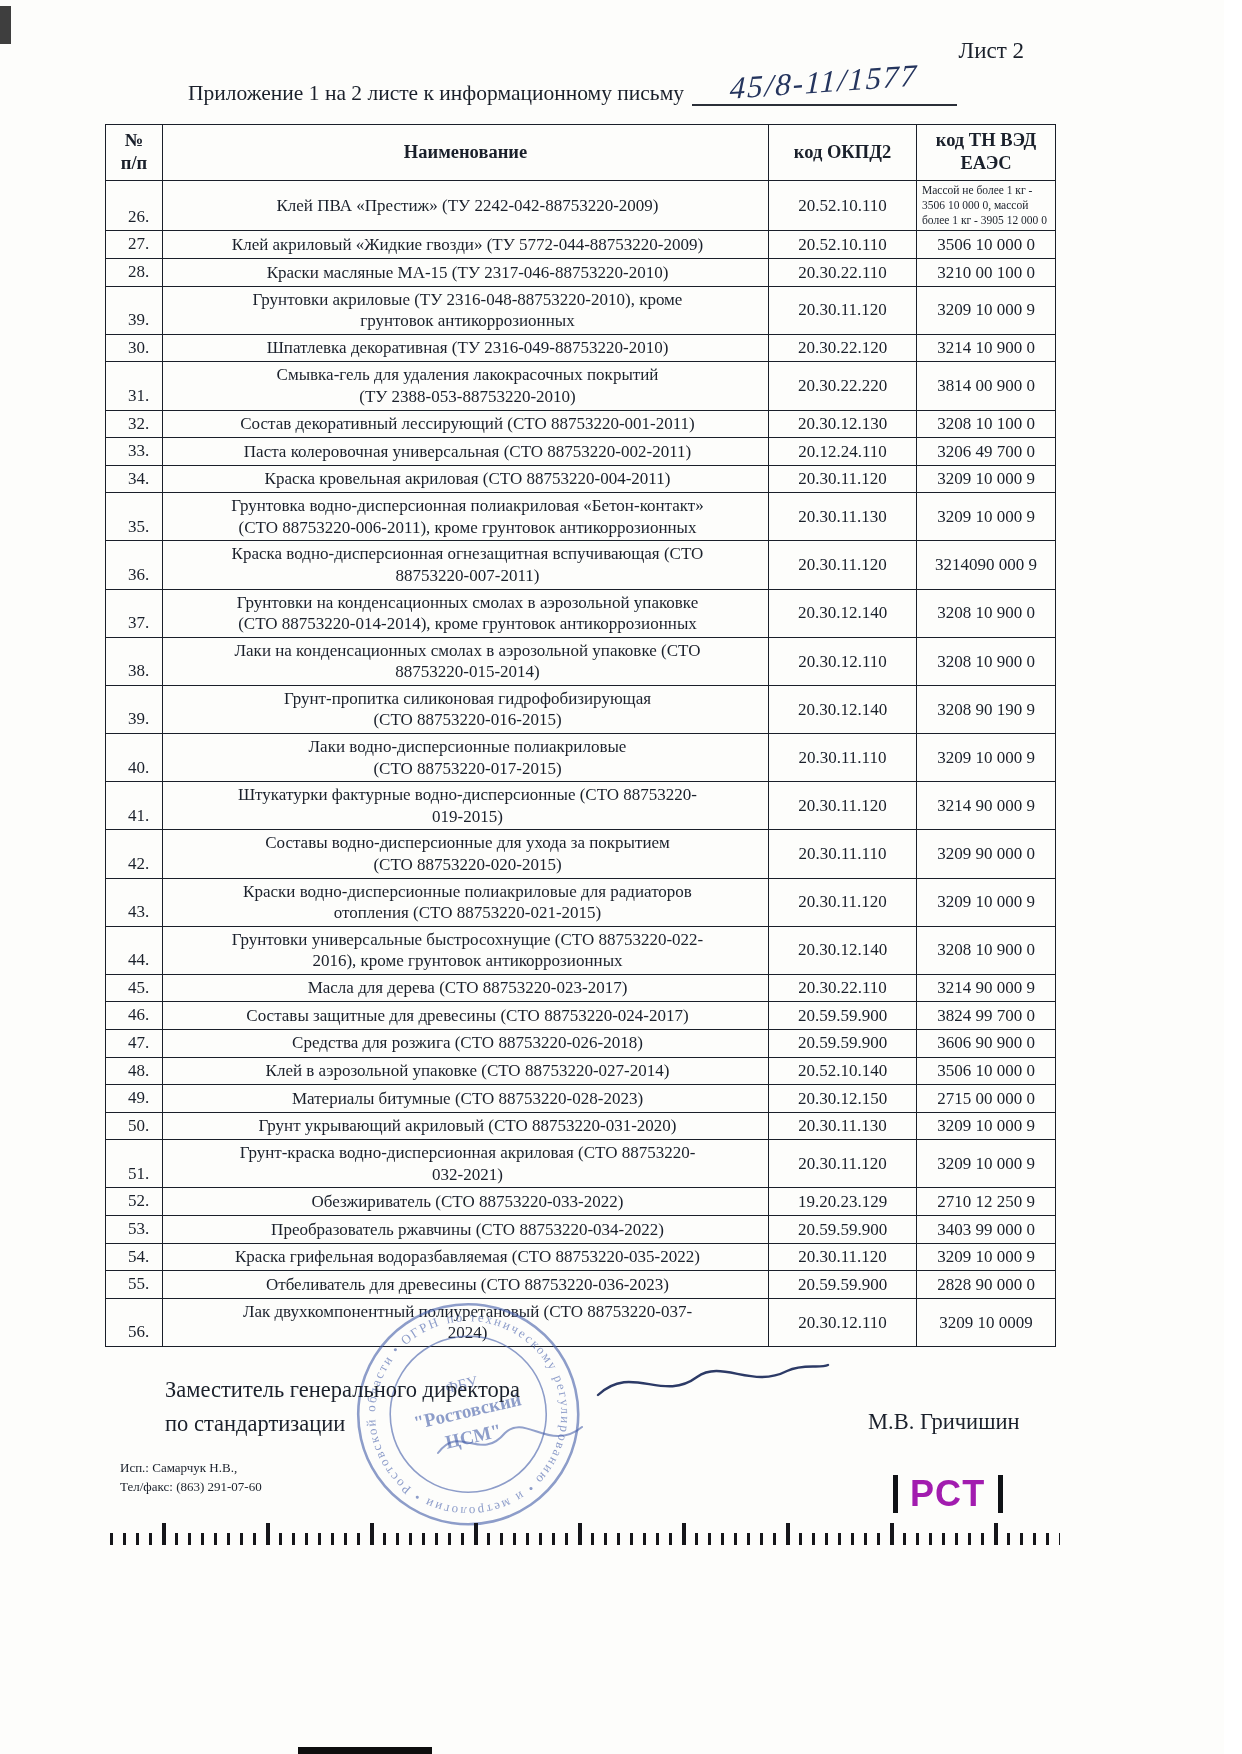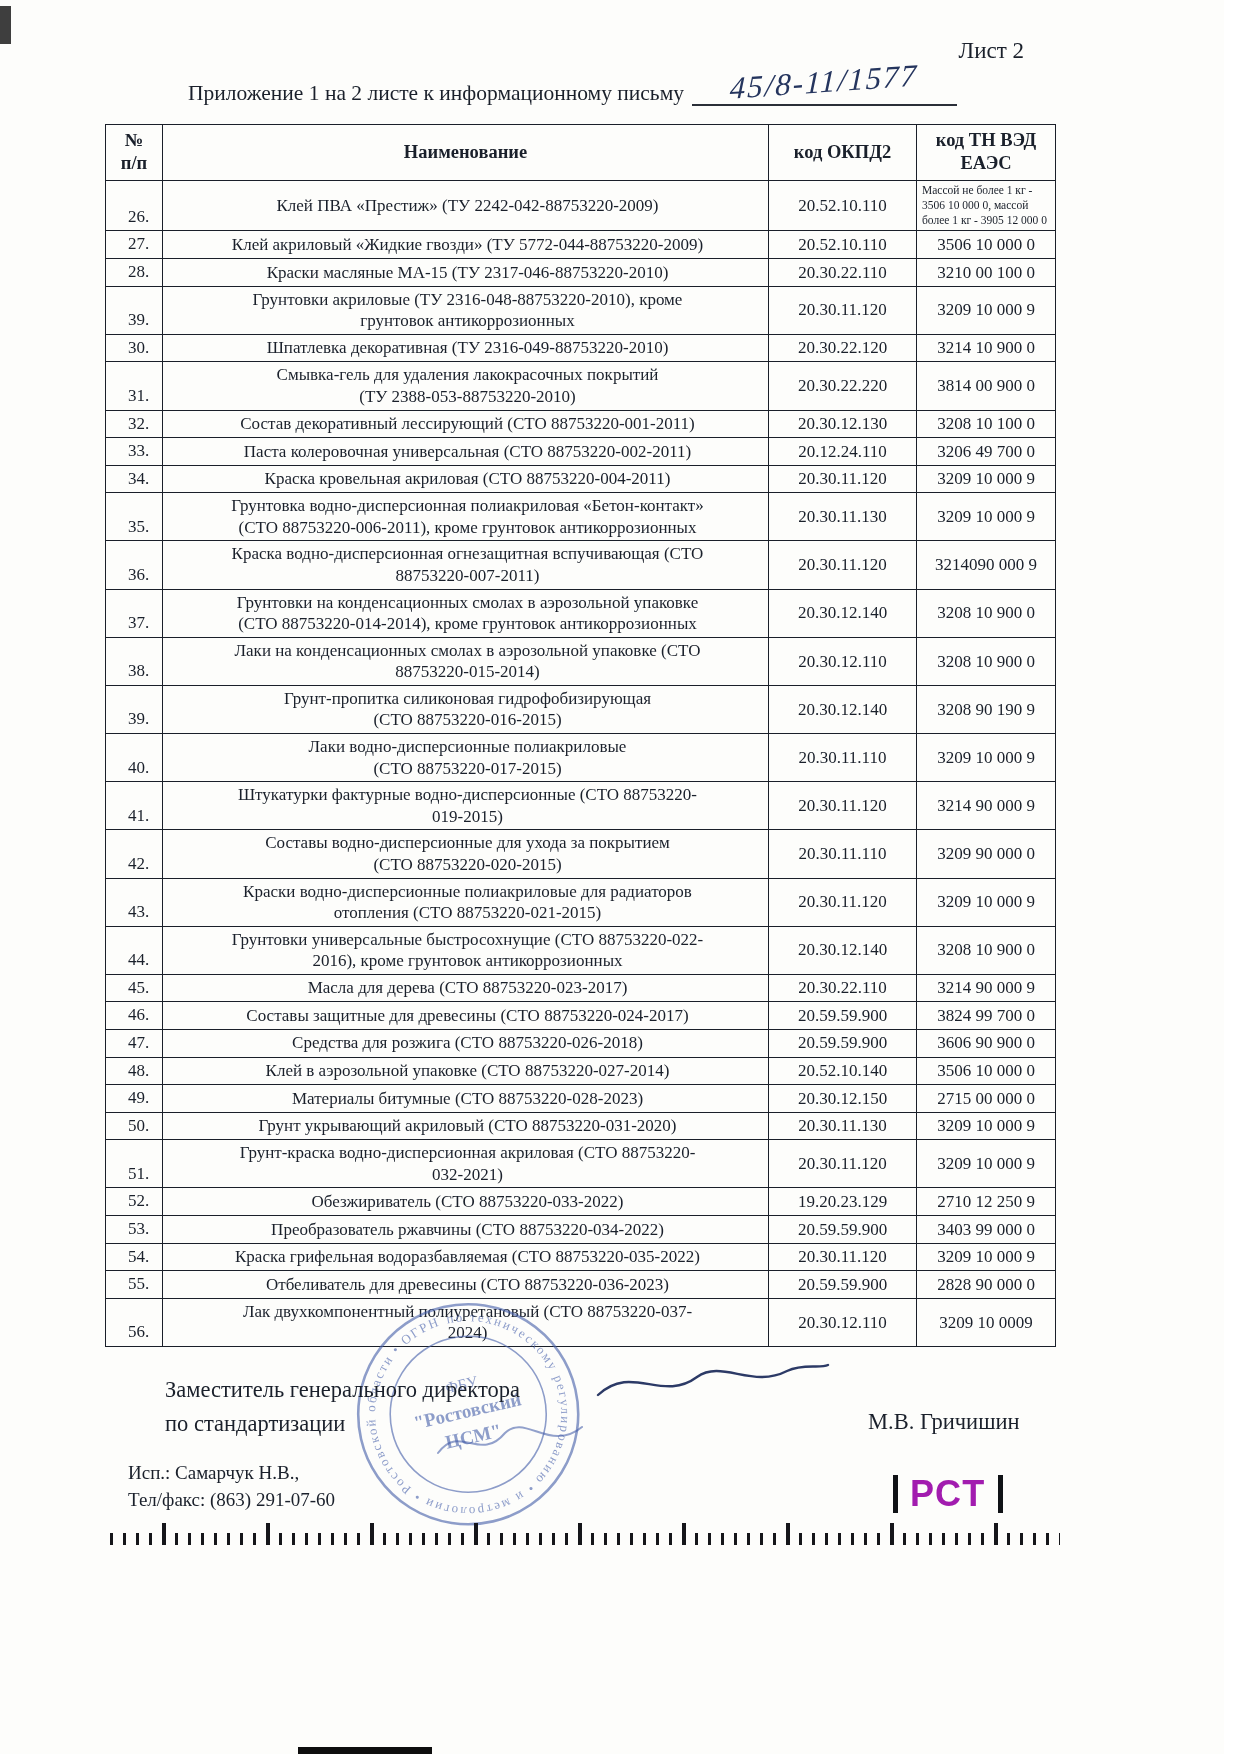--- a/index.html
+++ b/index.html
@@ -63,7 +63,7 @@
   .footer { position: relative; height: 310px; margin-top: 16px; font-size: 22.5px; }
   .signer-title { position: absolute; left: 165px; top: 10px; line-height: 1.5; white-space: pre-line; }
   .signer-name  { position: absolute; left: 868px; top: 46px; }
-  .executor     { position: absolute; left: 128px; top: 96px; font-size: 19px; line-height: 1.45; white-space: pre-line; }
+  .executor     { position: absolute; left: 120px; top: 96px; font-size: 13px; line-height: 1.45; white-space: pre-line; }
 
   .stamp {
     position: absolute; left: 352px; top: -66px;

